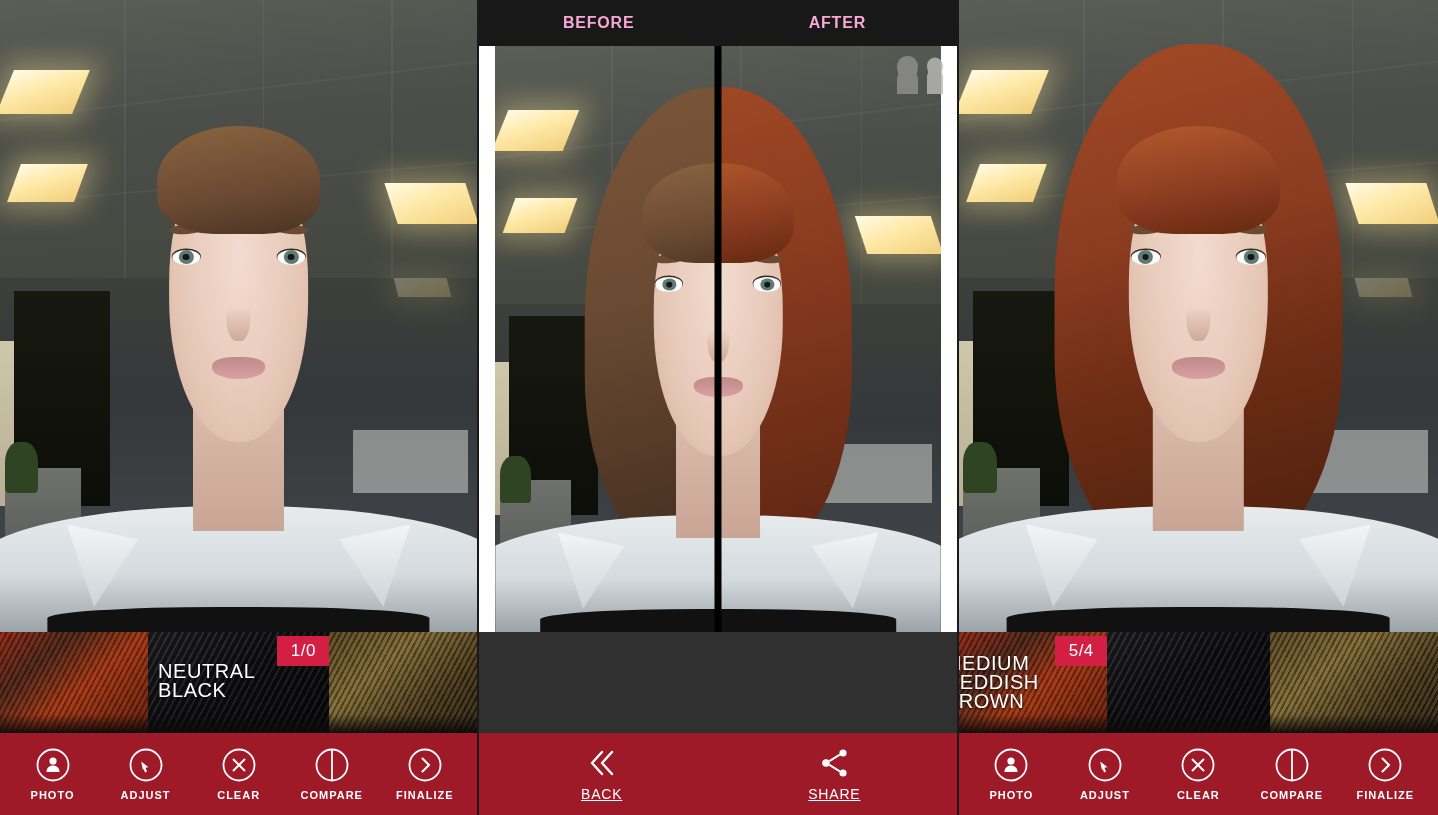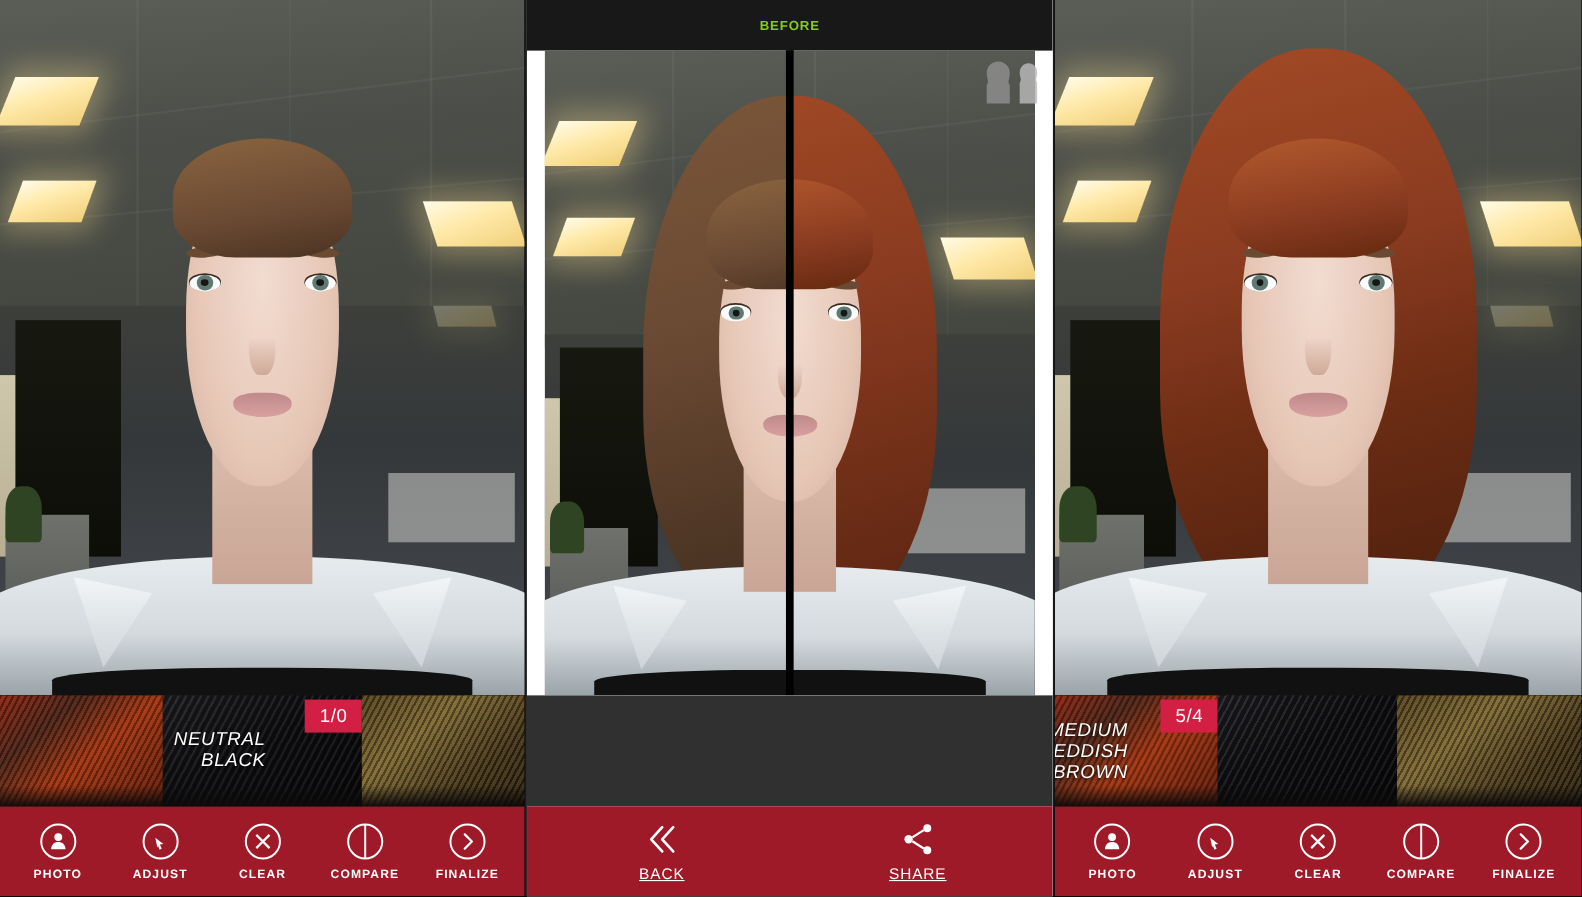--- a/index.html
+++ b/index.html
@@ -149,7 +149,7 @@
   }
   .ba-half {
     flex:1; display:flex; align-items:center; justify-content:center;
-    color:#84cc16; font-size:12px; font-weight:bold; letter-spacing:.8px;
+    color:#f9a8d4; font-size:16px; font-weight:bold; letter-spacing:.8px;
   }
   .split-line {
     position:absolute; left:50%; top:0; width:7px; height:100%;

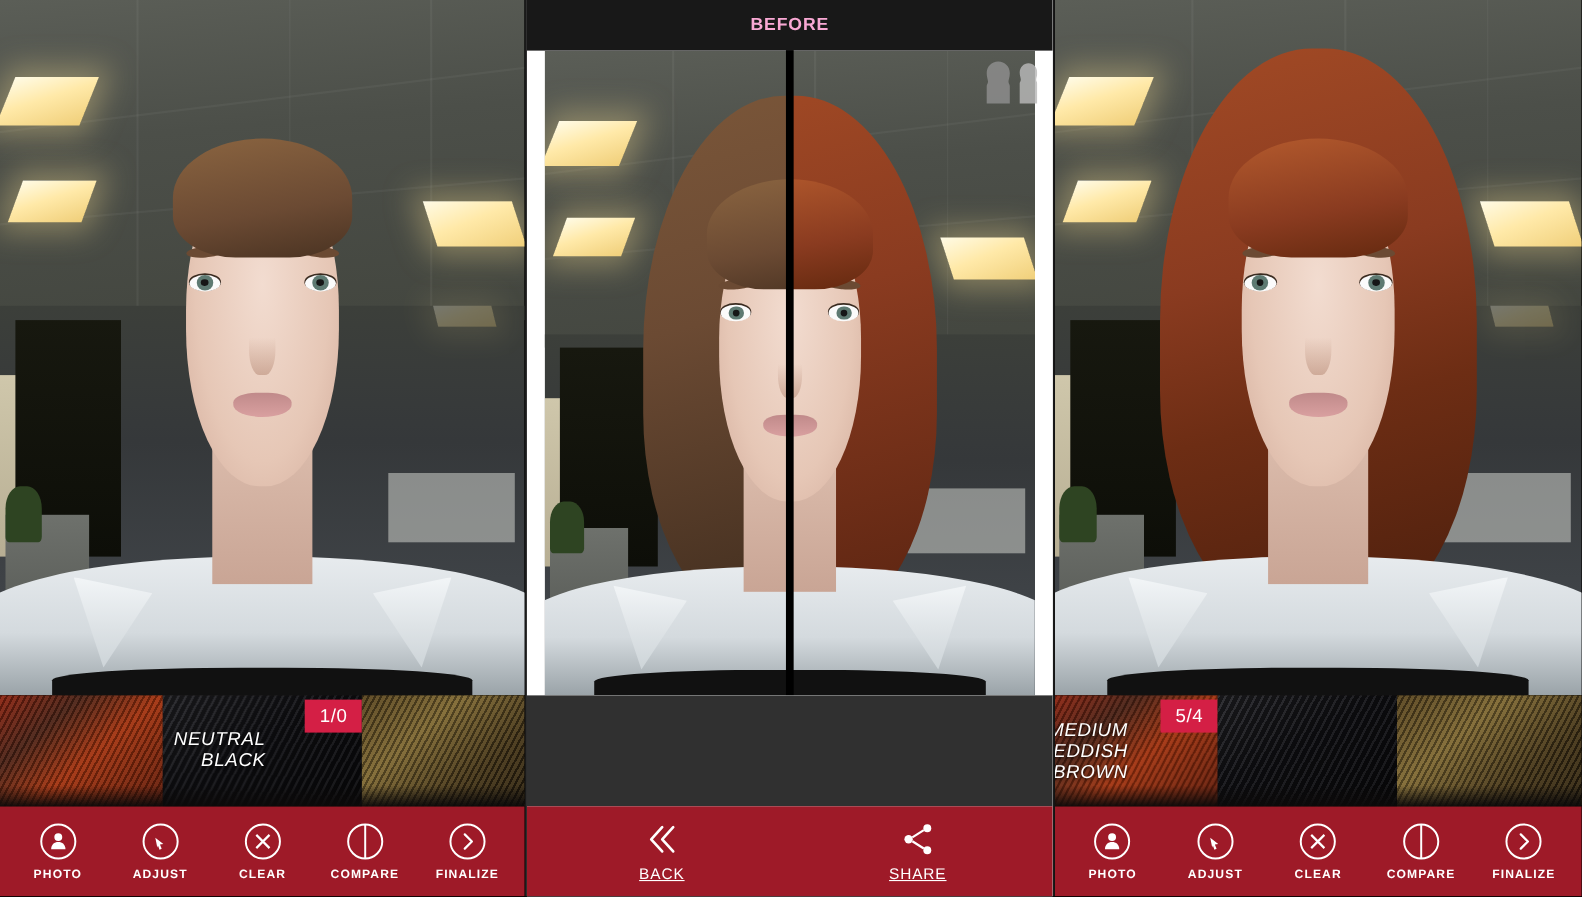--- a/index.html
+++ b/index.html
@@ -386,6 +386,7 @@
 
       <div class="ba-bar">
         <div class="ba-half">BEFORE</div>
+        <div class="ba-half">AFTER</div>
       </div>
 
       <svg class="watermark" viewBox="0 0 52 46">

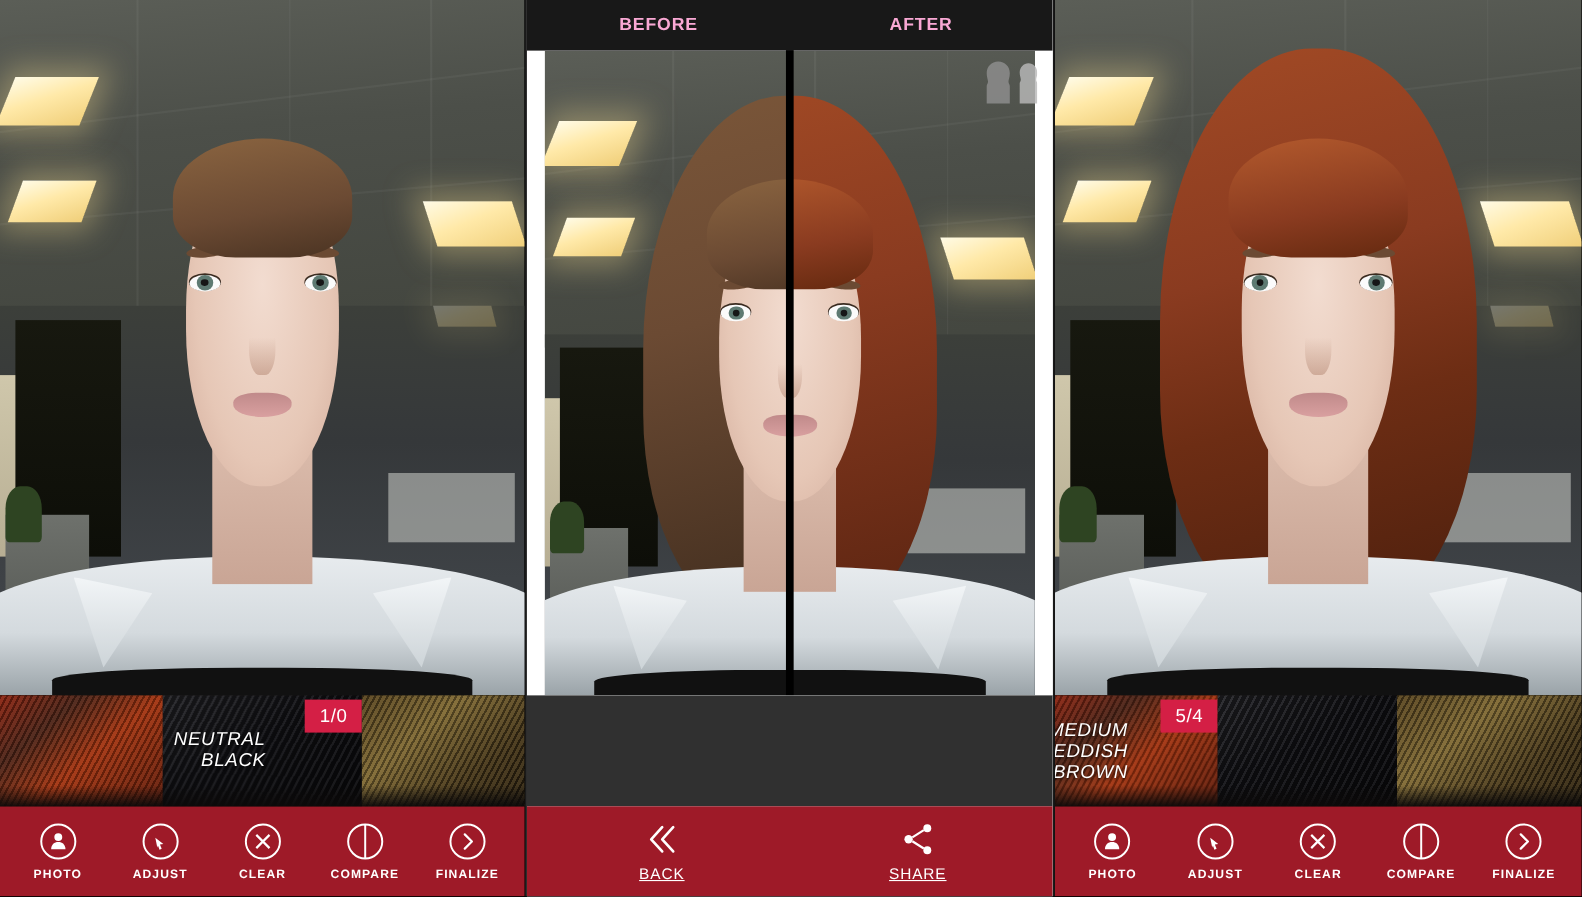--- a/index.html
+++ b/index.html
@@ -168,7 +168,7 @@
 
   
   .swatches { position:relative; width:100%; height:101px; display:flex; background:#151210; overflow:hidden; }
-  .swatch { position:relative; height:100%; overflow:hidden;text-align:right; }
+  .swatch { position:relative; height:100%; overflow:hidden; }
   .sw-red   { width:31%; background:
       repeating-linear-gradient(118deg, rgba(0,0,0,.30) 0 2px, rgba(255,255,255,.05) 2px 5px),
       linear-gradient(140deg,#8e2410 0%,#b8442155 28%,#a3330f 55%,#5d1a09 100%); }

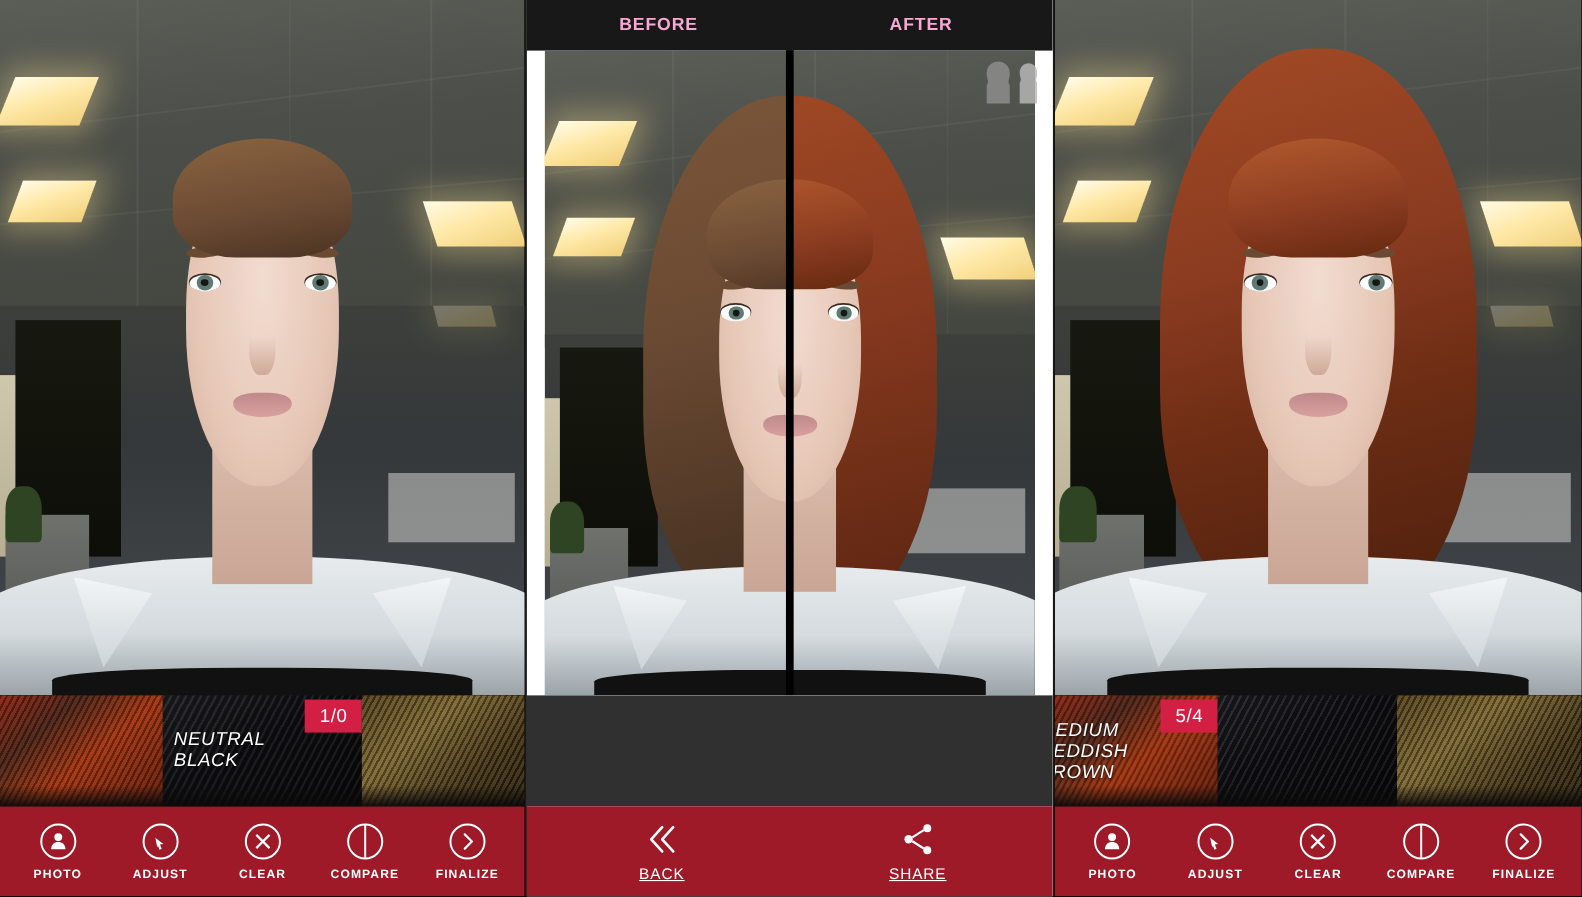--- a/index.html
+++ b/index.html
@@ -180,8 +180,8 @@
       linear-gradient(140deg,#4f3d1c 0%,#7a6532 35%,#3d2f16 70%,#241b0d 100%); }
   .sw-label {
     position:absolute; left:10px; top:30px;
-    color:#fff; font-size:17px; line-height:19px; letter-spacing:.6px;
-    text-shadow:0 1px 3px rgba(0,0,0,.85); white-space:pre-line;font-style:italic;
+    color:#fff; font-size:20px; line-height:19px; letter-spacing:.6px;
+    text-shadow:0 1px 3px rgba(0,0,0,.85); white-space:pre-line;
   }
   .sw-label.clipped { left:-14px; }
   .sw-badge {

